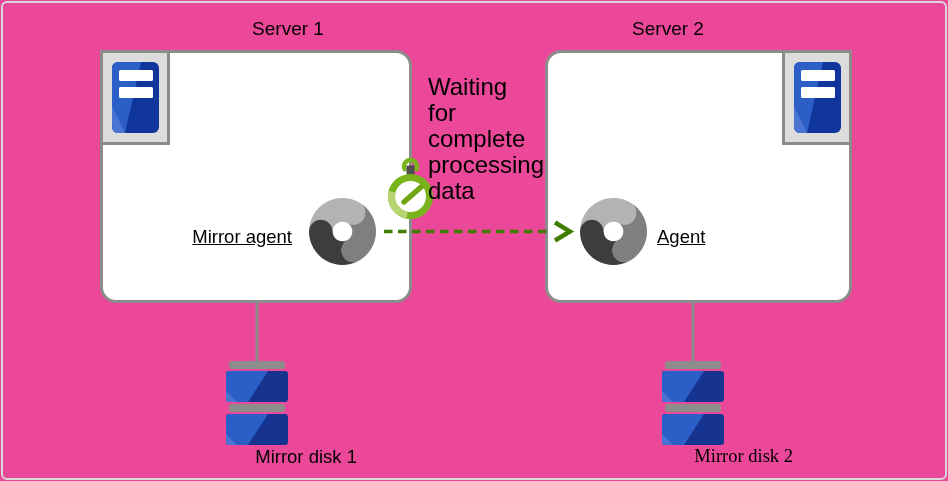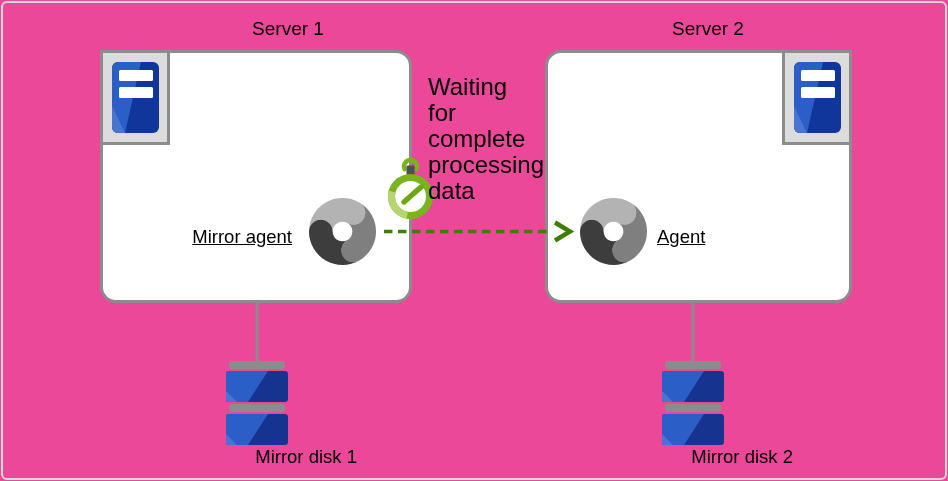--- a/index.html
+++ b/index.html
@@ -22,7 +22,7 @@
     font-size:19px;color:#000;
   }
   #server1-title{left:188px;}
-  #server2-title{left:608px;}
+  #server2-title{left:568px;}
   .tower{position:absolute;top:50px;width:70px;height:95px;}
   #tower1{left:100px;}
   #tower2{left:782px;}

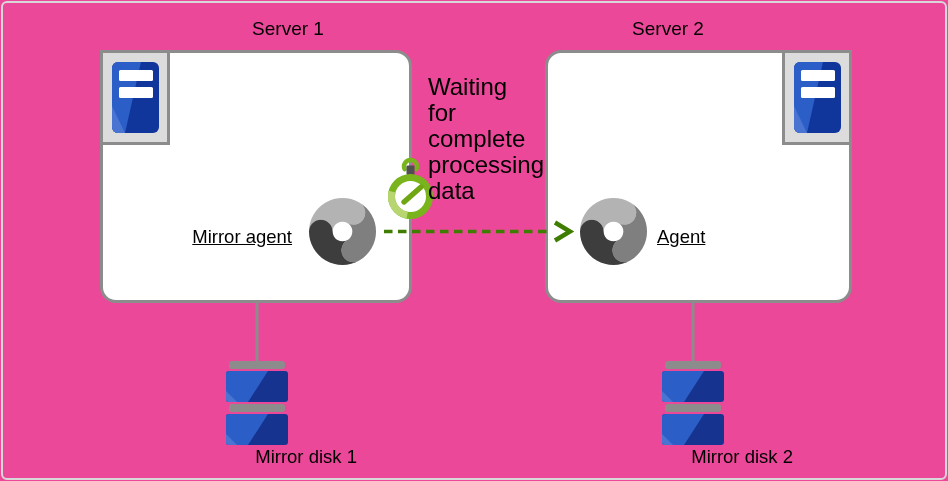--- a/index.html
+++ b/index.html
@@ -37,7 +37,7 @@
   #disk2{left:661px;}
   .disk-label{position:absolute;top:446px;width:200px;text-align:right;font-size:18.5px;color:#000;}
   #disk1-label{left:157px;}
-  #disk2-label{left:593px;}
+  #disk2-label{left:593px;font-family:Liberation Serif, serif;}
   #annotation{
     position:absolute;left:428px;top:74px;width:108px;
     font-size:24px;line-height:26px;color:#000;

